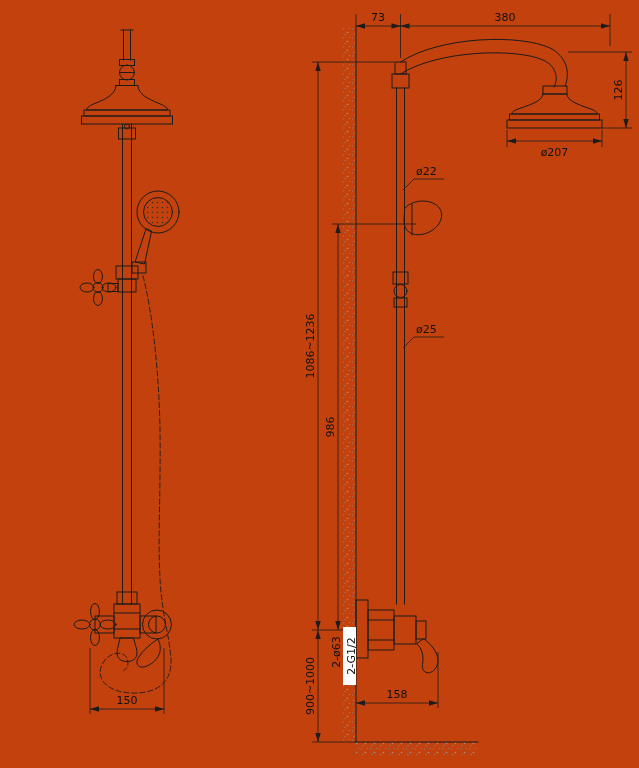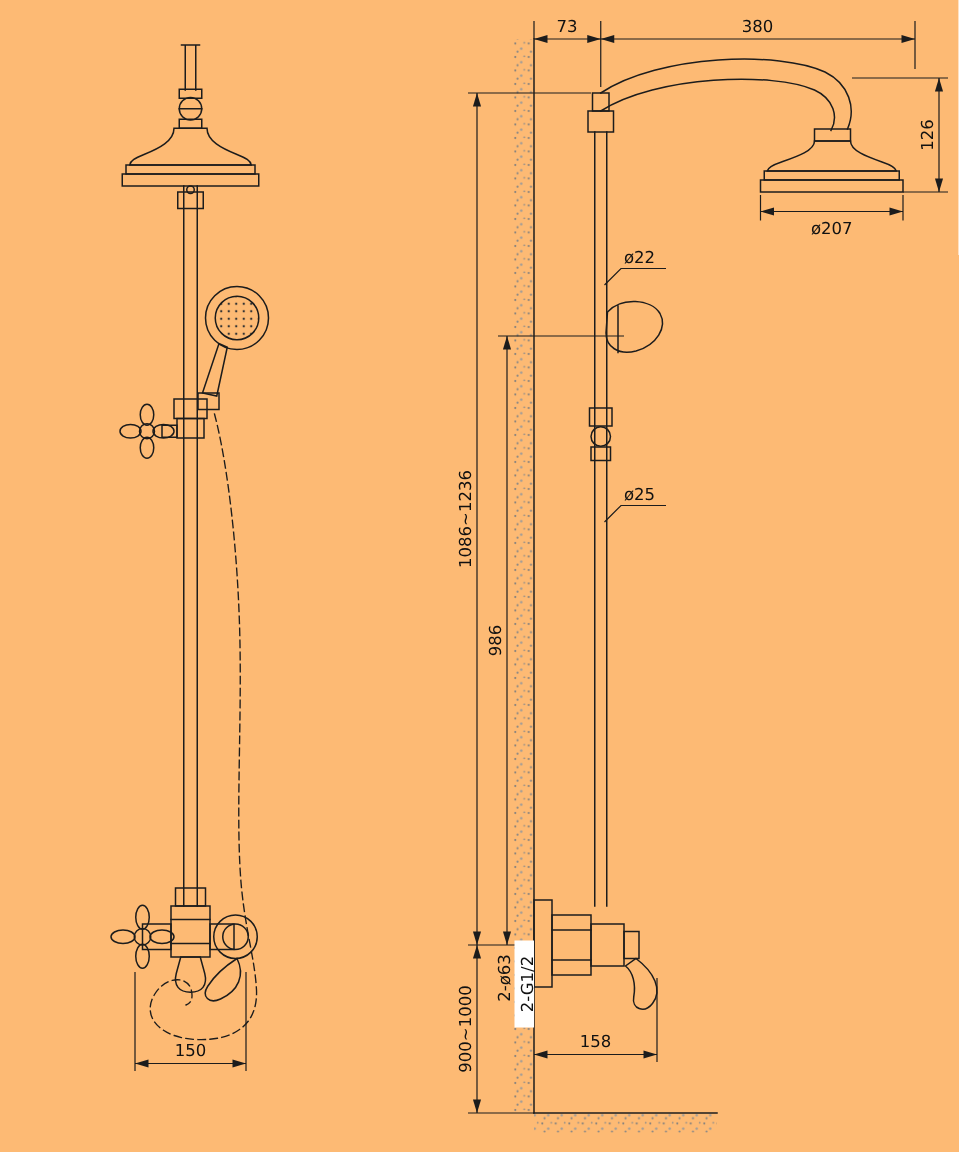--- a/index.html
+++ b/index.html
@@ -11,7 +11,7 @@
     position: relative;
     width: 639px;
     height: 768px;
-    background: #fdba74;
+    background: #c2410c;
     overflow: hidden;
   }
   svg { display: block; }

